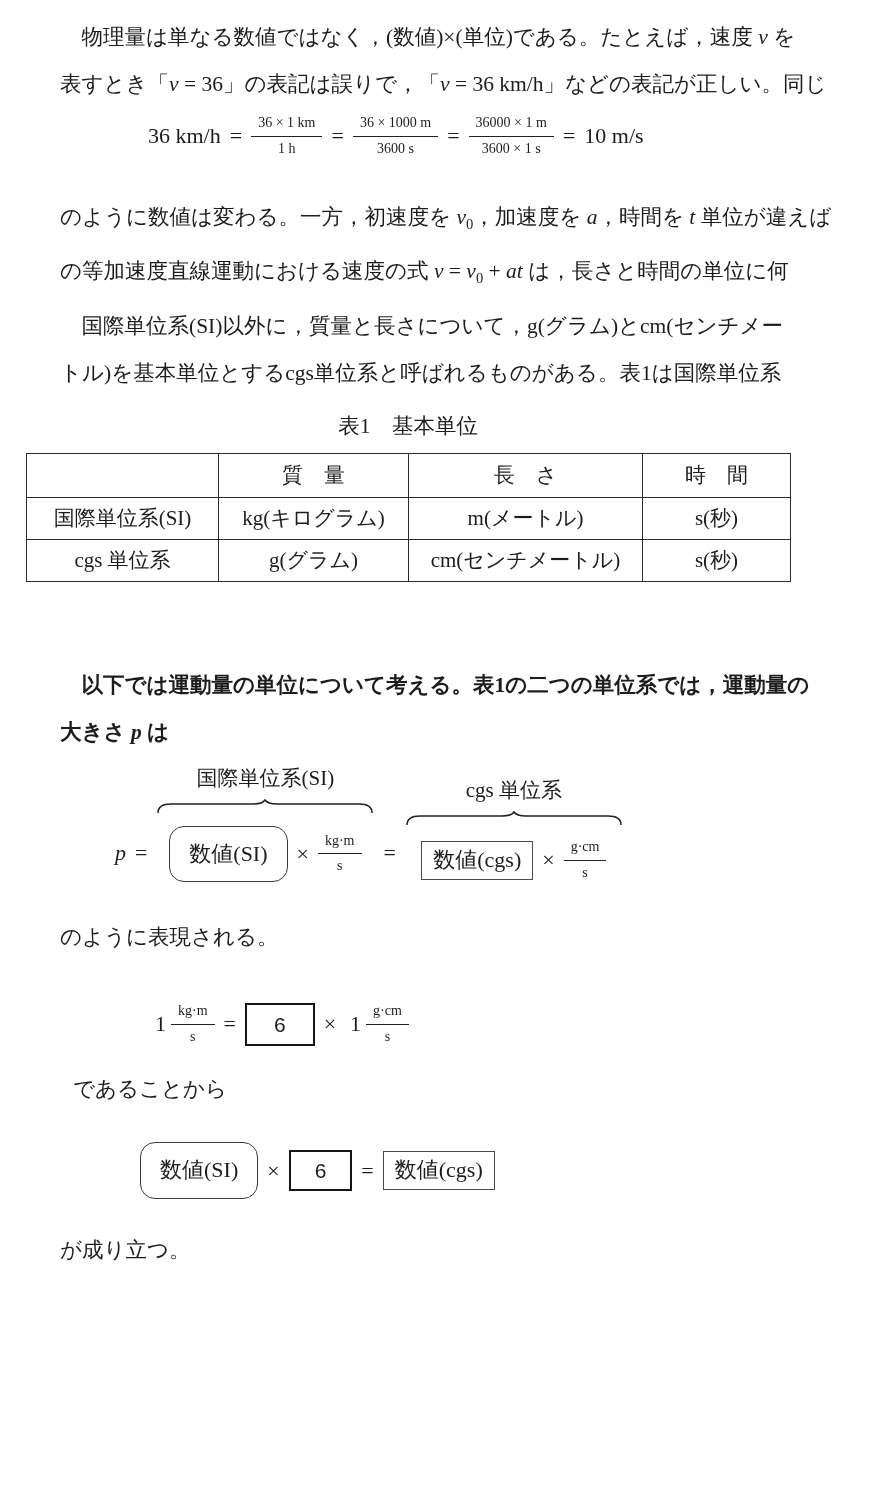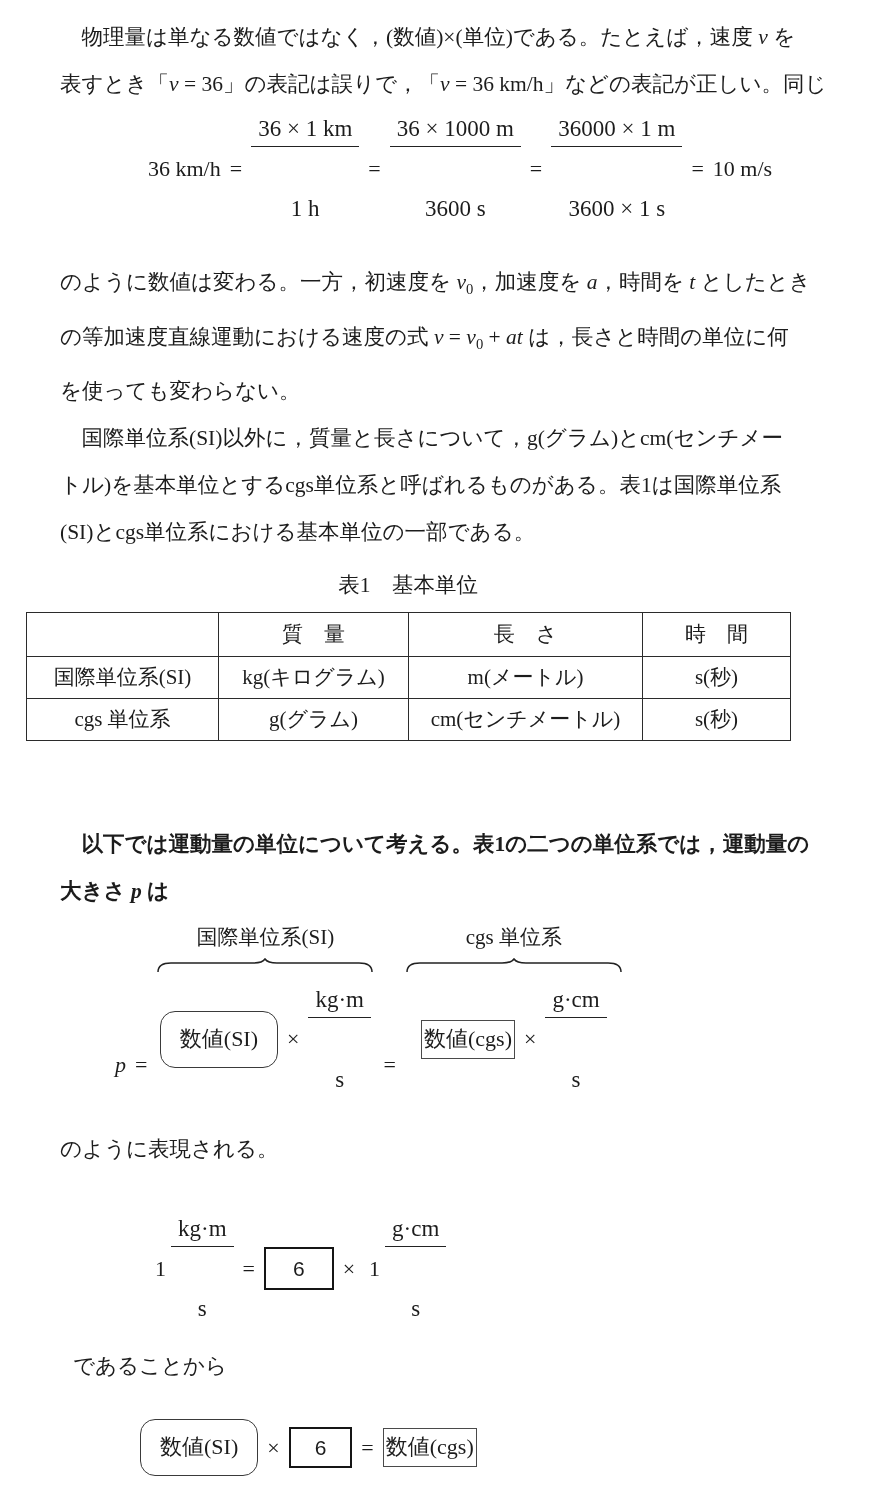--- a/index.html
+++ b/index.html
@@ -25,7 +25,7 @@
   .gap-s { margin:0 5px; }
 
   
-  .frac { display:inline-flex; flex-direction:column; text-align:center; font-size:23px; line-height:1.18;gap:44px; }
+  .frac { display:inline-flex; flex-direction:column; text-align:center; font-size:14px; line-height:1.18; }
   .frac .num { border-bottom:1.6px solid #222222; padding:1px 7px 4px; }
   .frac .den { padding:4px 7px 1px; }
 

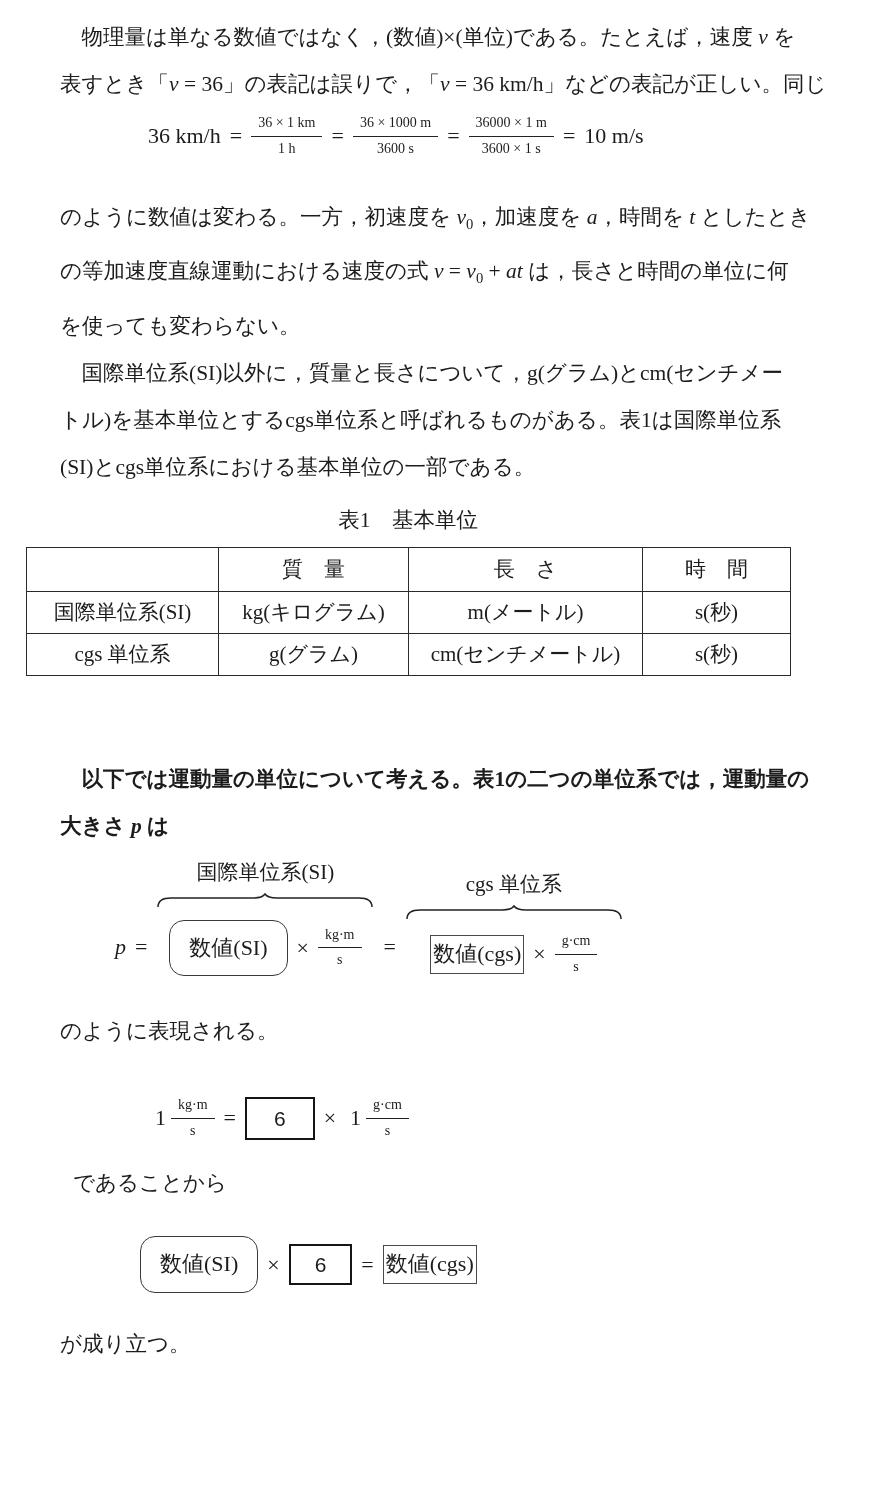--- a/index.html
+++ b/index.html
@@ -113,7 +113,7 @@
     </div>
 
     <div>
-      <div class="t-line"><span>のように数値は変わる。一方，初速度を </span><span class="mi">v</span><sub>0</sub><span>，加速度を </span><span class="mi">a</span><span>，時間を </span><span class="mi">t</span><span> としたとき</span></div>
+      <div class="t-line"><span>のように数値は変わる。一方，初速度を </span><span class="mi">v</span><sub>0</sub><span>，加速度を </span><span class="mi">a</span><span>，時間を </span><span class="mi">t</span><span> 単位が違えば</span></div>
       <div class="t-line"><span>の等加速度直線運動における速度の式 </span><span class="mi">v</span><span> = </span><span class="mi">v</span><sub>0</sub><span> + </span><span class="mi">at</span><span> は，長さと時間の単位に何</span></div>
       <div class="t-line"><span>を使っても変わらない。</span></div>
     </div>

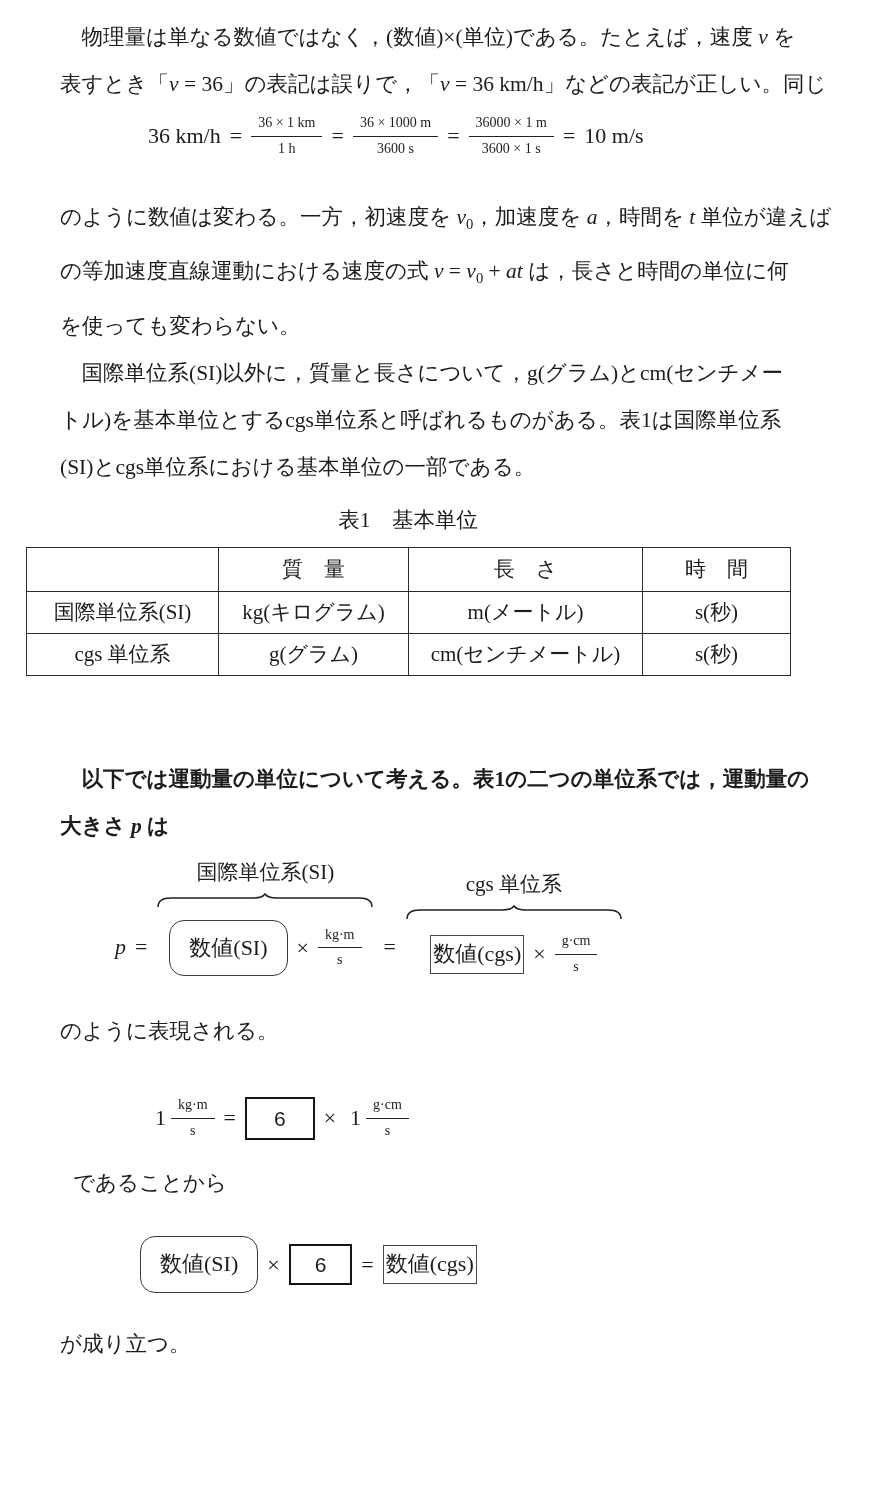--- a/index.html
+++ b/index.html
@@ -115,7 +115,6 @@
     <div>
       <div class="t-line"><span>のように数値は変わる。一方，初速度を </span><span class="mi">v</span><sub>0</sub><span>，加速度を </span><span class="mi">a</span><span>，時間を </span><span class="mi">t</span><span> 単位が違えば</span></div>
       <div class="t-line"><span>の等加速度直線運動における速度の式 </span><span class="mi">v</span><span> = </span><span class="mi">v</span><sub>0</sub><span> + </span><span class="mi">at</span><span> は，長さと時間の単位に何</span></div>
-      <div class="t-line"><span>を使っても変わらない。</span></div>
     </div>
 
     <div>

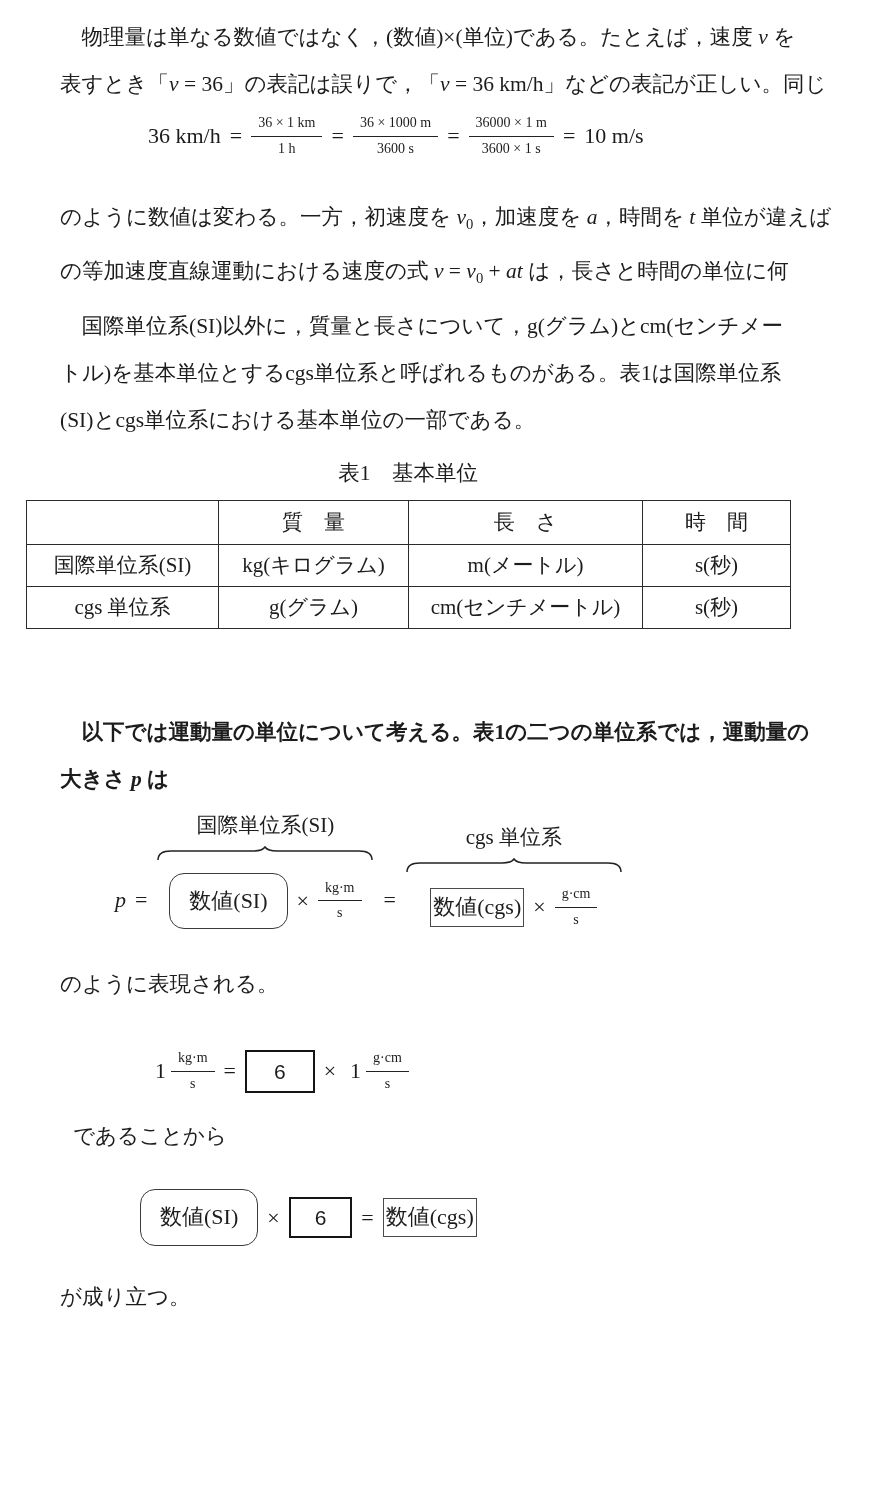--- a/index.html
+++ b/index.html
@@ -120,7 +120,6 @@
     <div>
       <div class="t-line indent"><span>国際単位系(SI)以外に，質量と長さについて，g(グラム)とcm(センチメー</span></div>
       <div class="t-line"><span>トル)を基本単位とするcgs単位系と呼ばれるものがある。表1は国際単位系</span></div>
-      <div class="t-line"><span>(SI)とcgs単位系における基本単位の一部である。</span></div>
     </div>
 
     <div class="tbl-title">表1　基本単位</div>

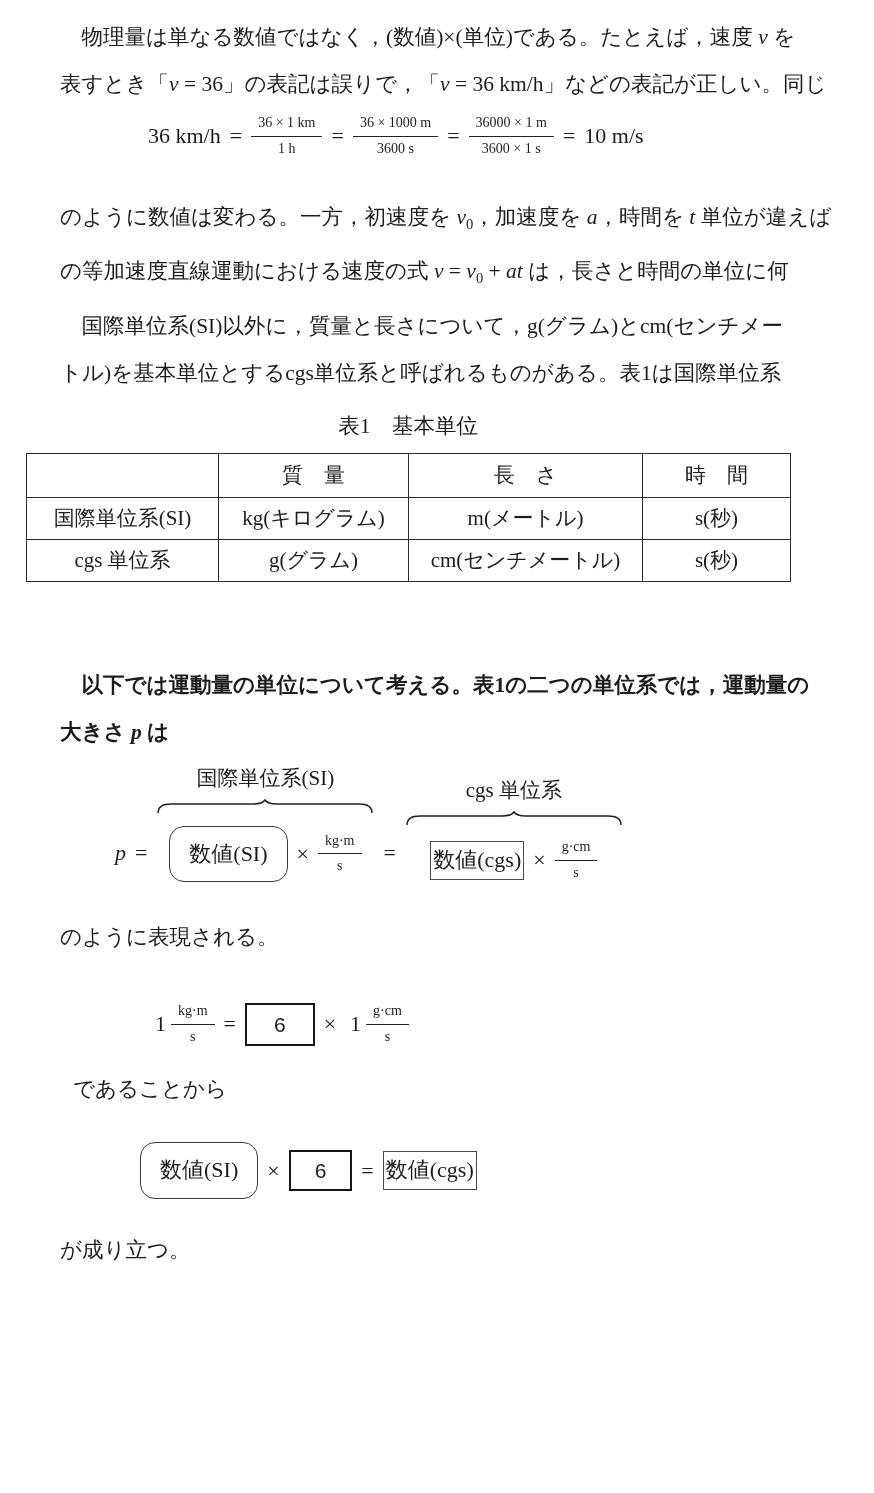--- a/index.html
+++ b/index.html
@@ -36,7 +36,7 @@
   }
   .box-sq {
     display:inline-block; border:1.5px solid #4a4a4a;
-    padding:4px 2px; line-height:1.3;
+    padding:4px 11px; line-height:1.3;
   }
   .box-thick {
     display:inline-block; border:2.8px solid #151515;

